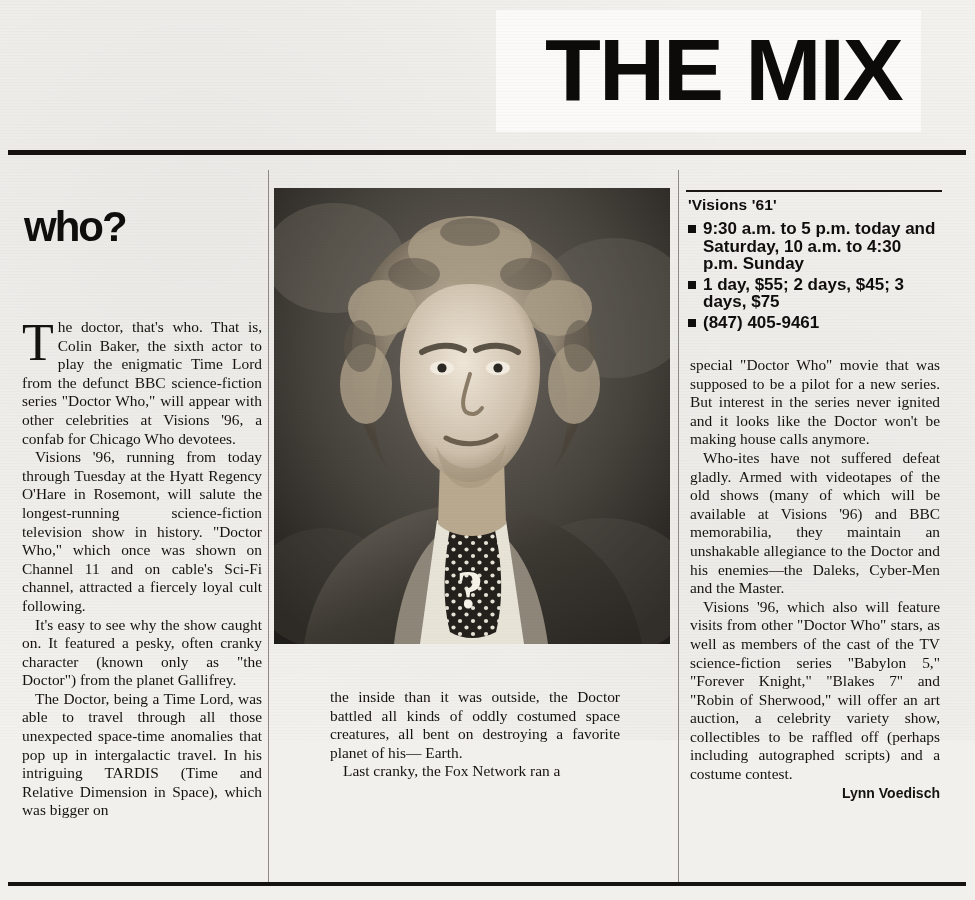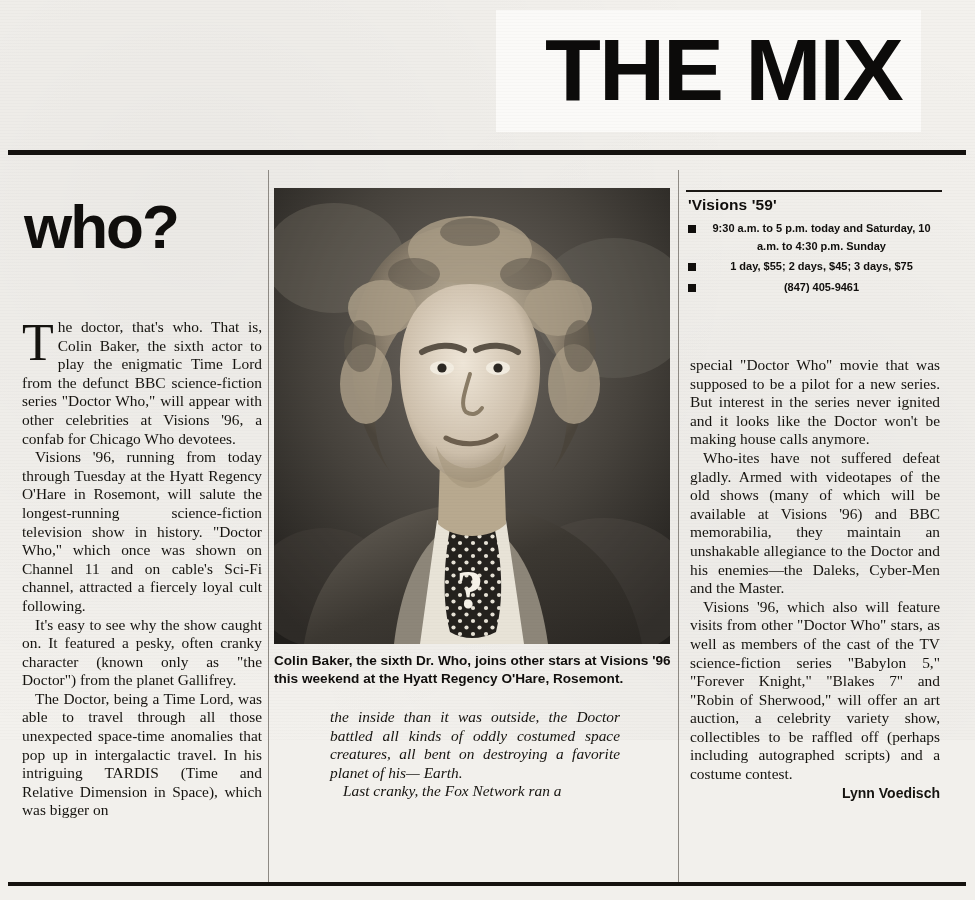--- a/index.html
+++ b/index.html
@@ -88,7 +88,7 @@
     width: 240px;
     font-family: "Liberation Sans", sans-serif;
     font-weight: bold;
-    font-size: 62px;
+    font-size: 42px;
     line-height: 62px;
     letter-spacing: -2px;
     color: #100e0c;

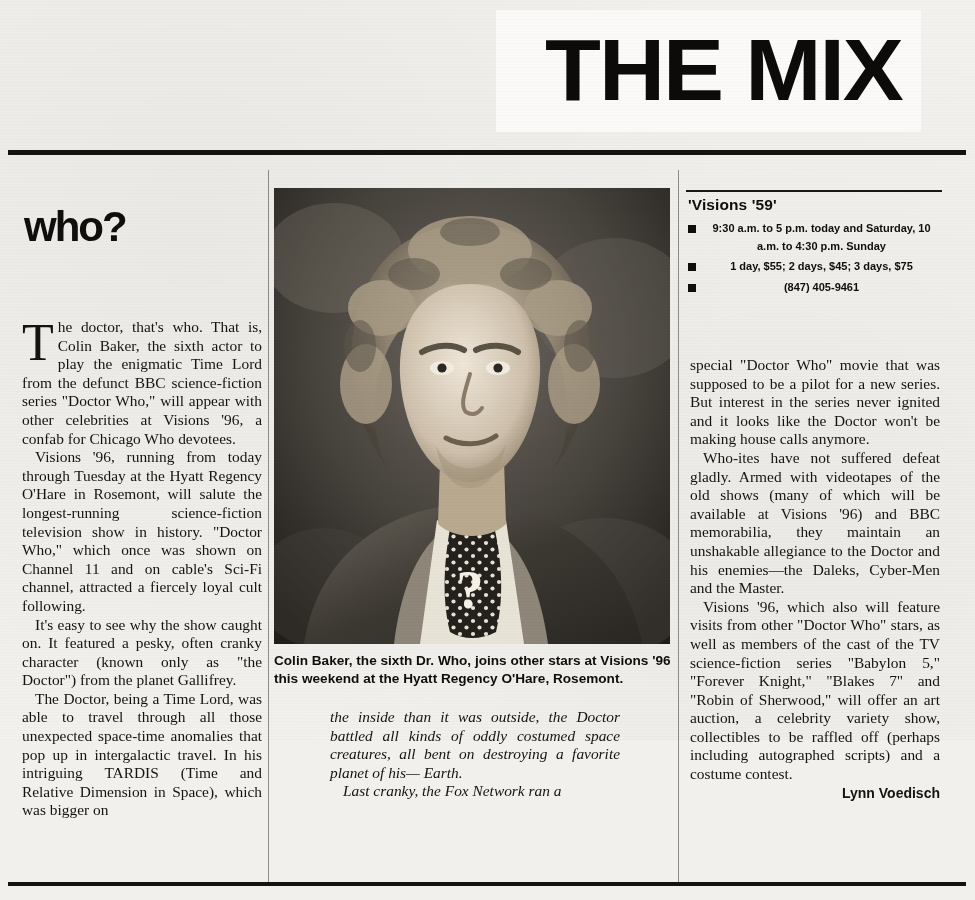--- a/index.html
+++ b/index.html
@@ -330,7 +330,7 @@
 
   <div class="info-rule"></div>
   <div class="infobox">
-    <h3>'Visions '59'</h3>
+    <h3>'Visions '61'</h3>
     <span class="info-item"><span class="bullet"></span><span>9:30 a.m. to 5 p.m. today and Saturday, 10 a.m. to 4:30 p.m. Sunday</span></span>
     <span class="info-item"><span class="bullet"></span></span>
     <span class="info-item"><span class="bullet"></span><span>1 day, $55; 2 days, $45; 3 days, $75</span></span>

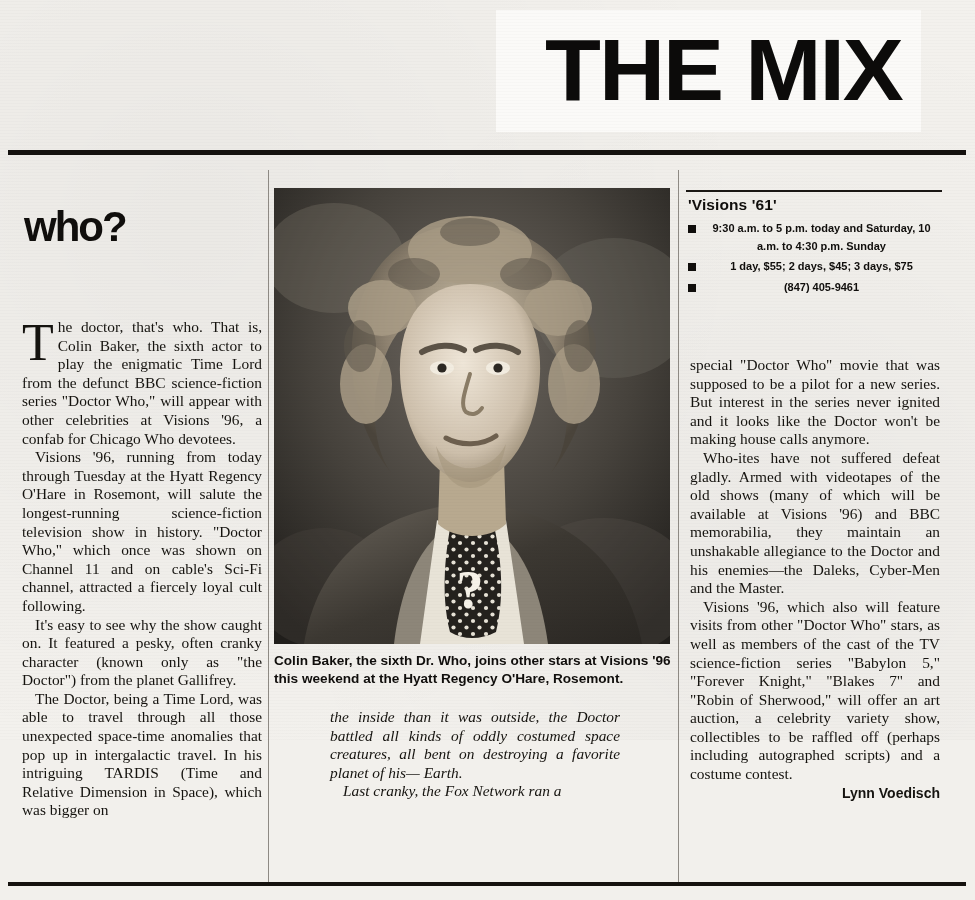--- a/index.html
+++ b/index.html
@@ -167,10 +167,9 @@
     position: relative;
     padding-left: 15px;
     margin-bottom: 3px;
-    font-size: 11px;
+    font-size: 17px;
     line-height: 17.5px;
     font-weight: bold;
-    text-align: center;
   }
   .info-item .bullet {
     position: absolute;

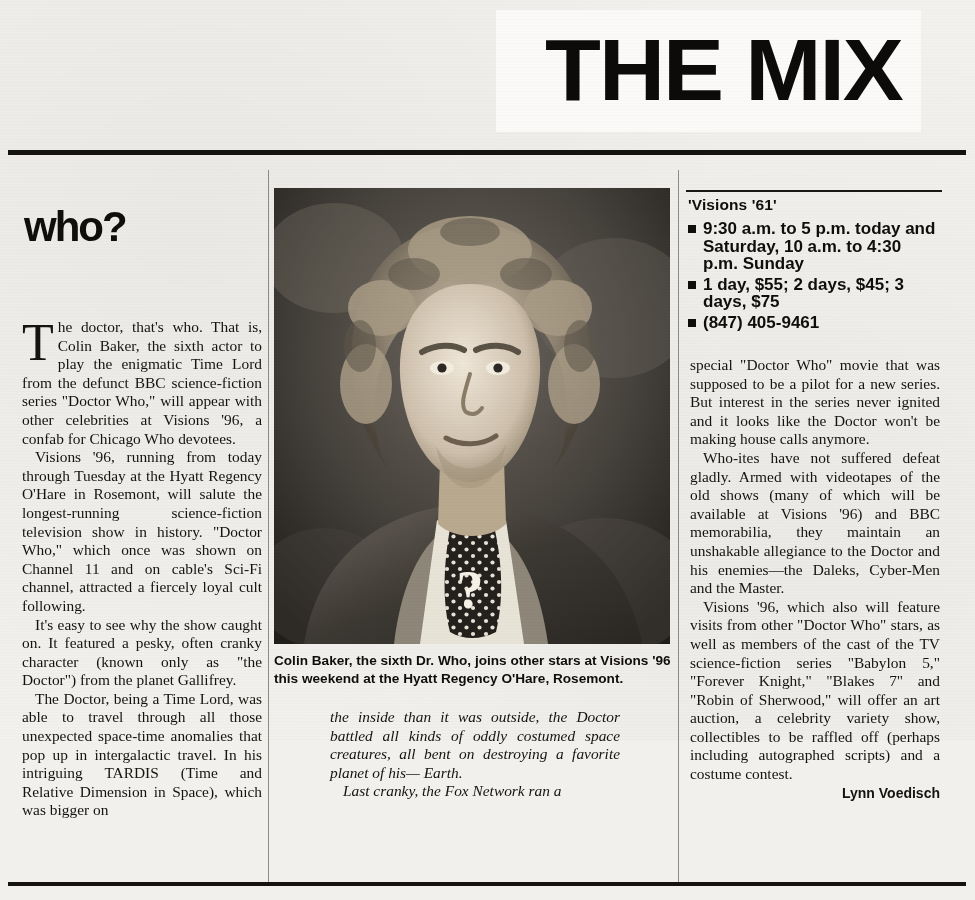--- a/index.html
+++ b/index.html
@@ -320,7 +320,6 @@
     </svg>
   </div>
 
-  <div class="caption">Colin Baker, the sixth Dr. Who, joins other stars at Visions '96 this weekend at the Hyatt Regency O'Hare, Rosemont.</div>
 
   <div class="col" style="left:330px; top:708px; width:290px;font-style:italic;">
     <p class="noindent">the inside than it was outside, the Doctor battled all kinds of oddly costumed space creatures, all bent on destroying a favorite planet of his— Earth.</p>

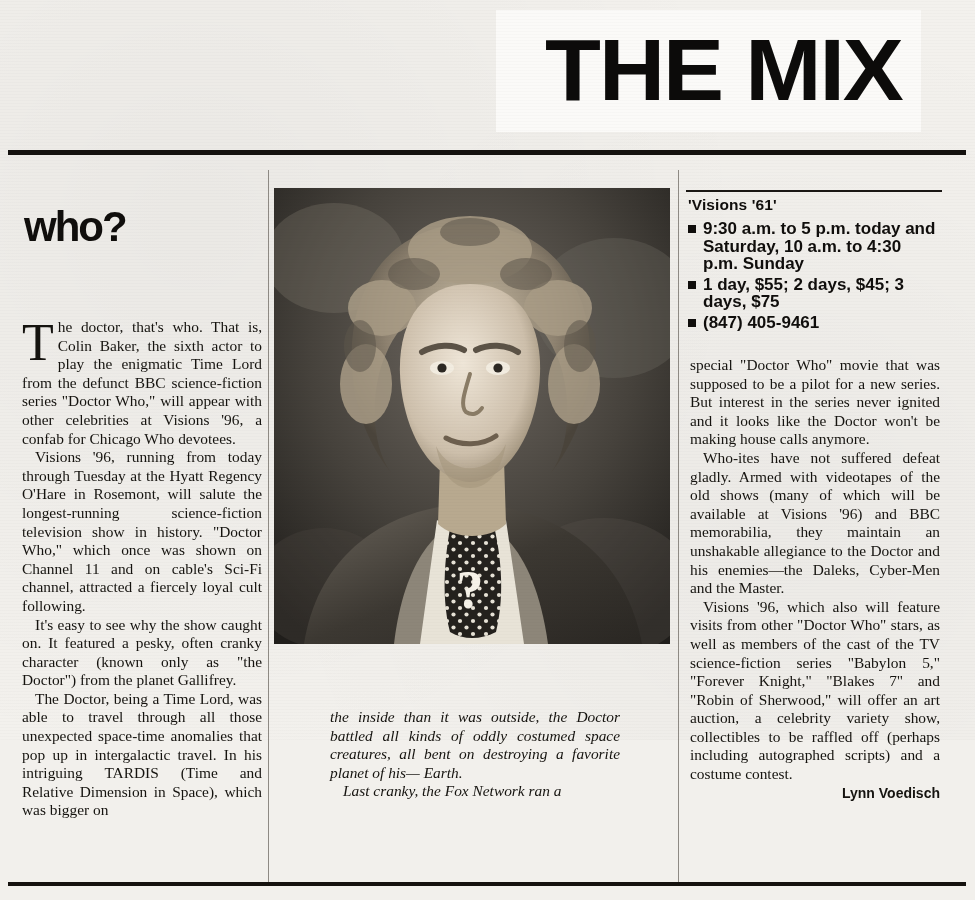--- a/index.html
+++ b/index.html
@@ -321,7 +321,7 @@
   </div>
 
 
-  <div class="col" style="left:330px; top:708px; width:290px;font-style:italic;">
+  <div class="col" style="left:330px; top:688px; width:290px;">
     <p class="noindent">the inside than it was outside, the Doctor battled all kinds of oddly costumed space creatures, all bent on destroying a favorite planet of his— Earth.</p>
     <p>Last cranky, the Fox Network ran a</p>
   </div>

